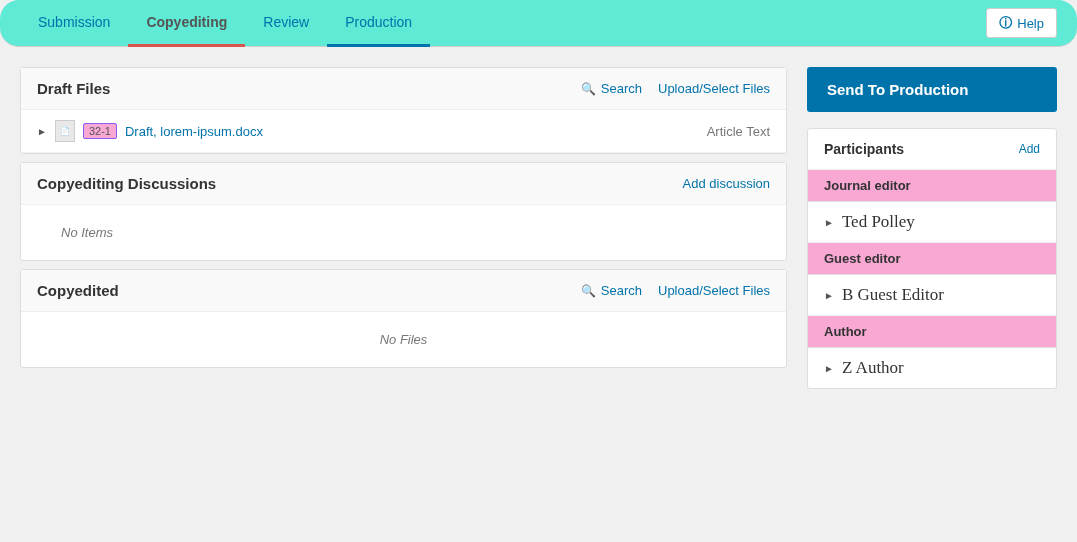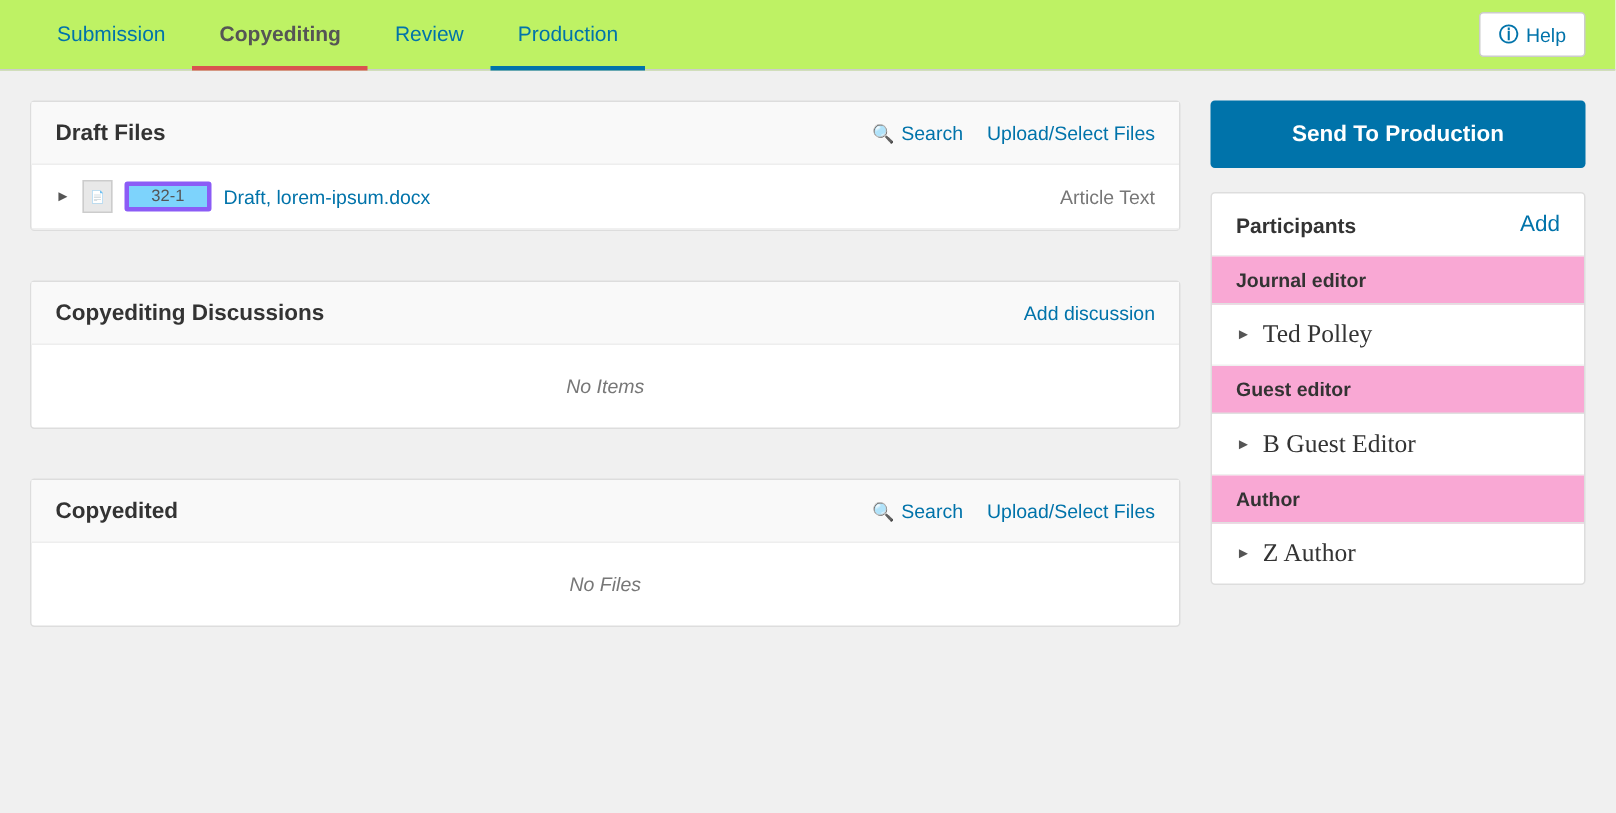--- a/index.html
+++ b/index.html
@@ -7,12 +7,13 @@
 
     
     .top-nav {
-      background: #bef264;
+      background: #5eead4;
       border-bottom: 1px solid #ccc;
       display: flex;
       align-items: flex-end;
       padding: 0 20px;
       position: relative;
+      border-radius: 19px;
     }
     .nav-tab {
       padding: 14px 18px;

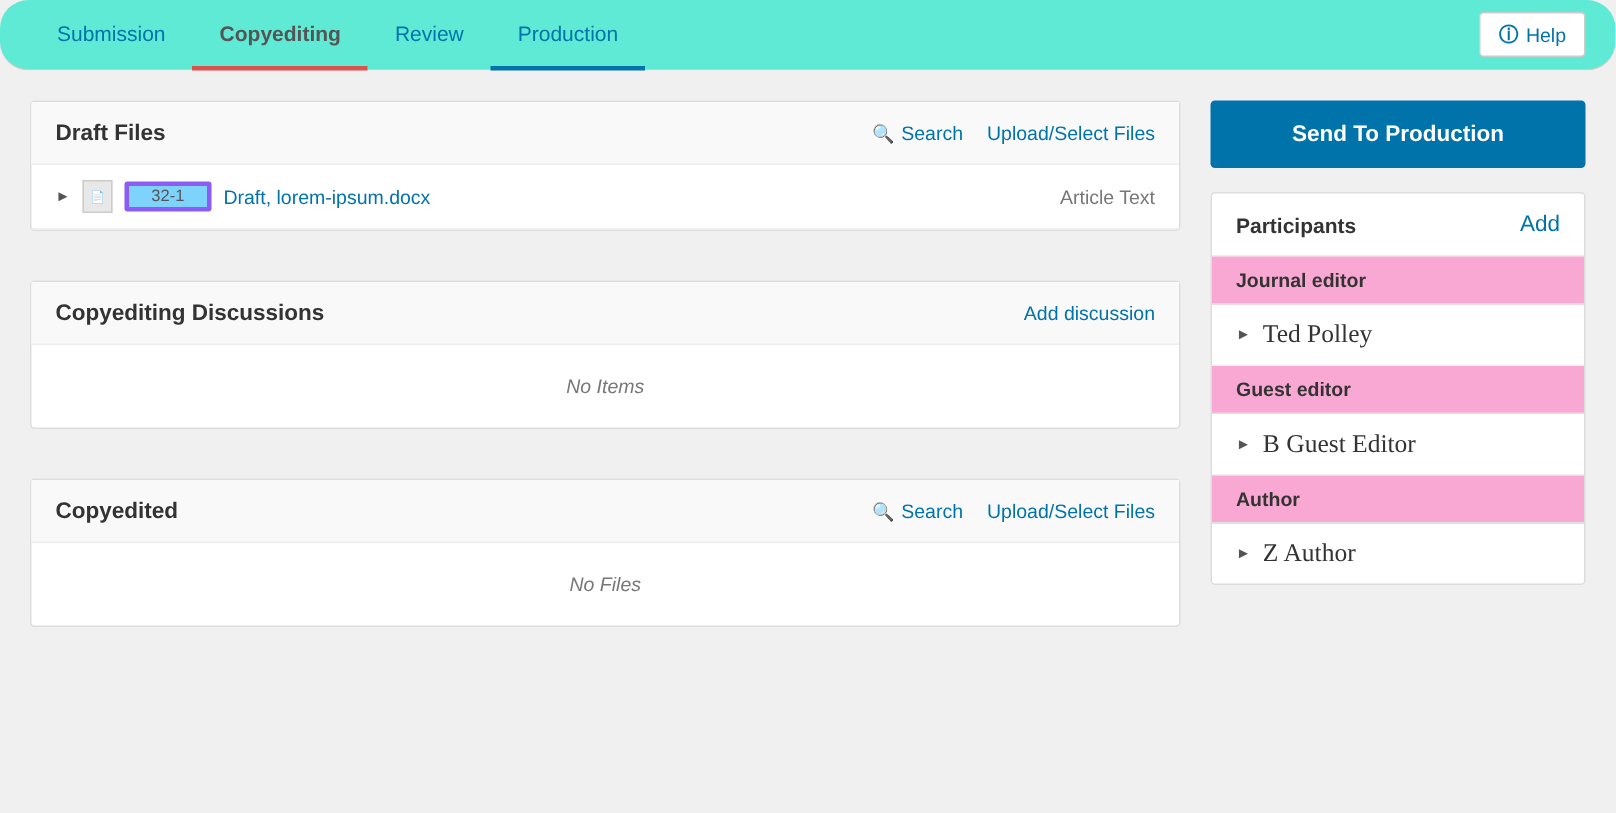--- a/index.html
+++ b/index.html
@@ -61,7 +61,7 @@
       flex: 1;
       display: flex;
       flex-direction: column;
-      gap: 33px;
+      gap: 8px;
     }
 
     

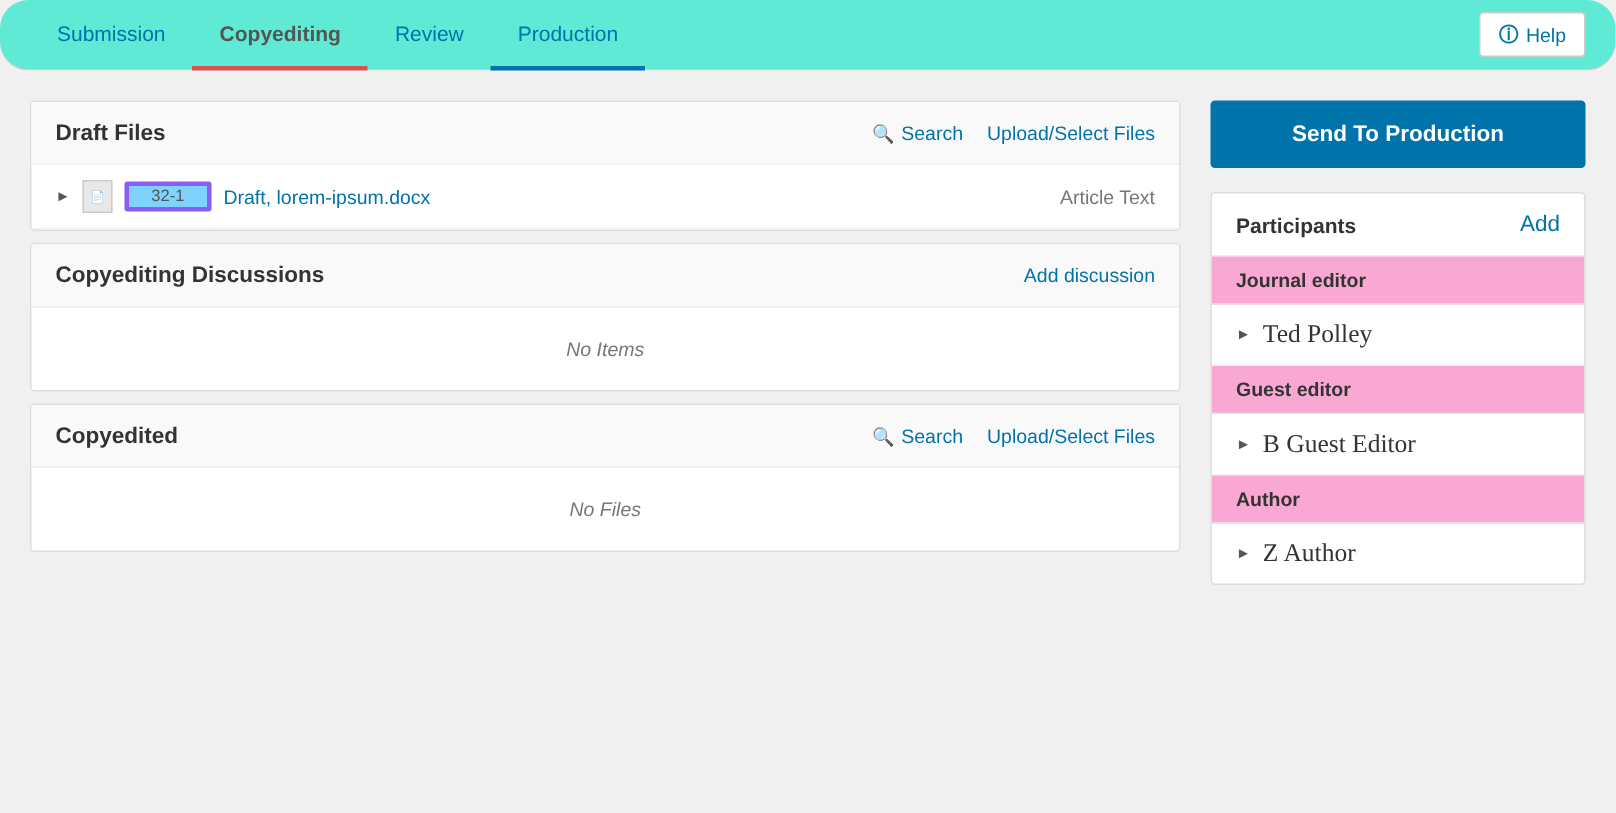--- a/index.html
+++ b/index.html
@@ -181,7 +181,7 @@
       width: 100%;
       font-size: 15px;
       cursor: pointer;
-      text-align: center;
+      text-align: left;
       font-weight: bold;
     }
 

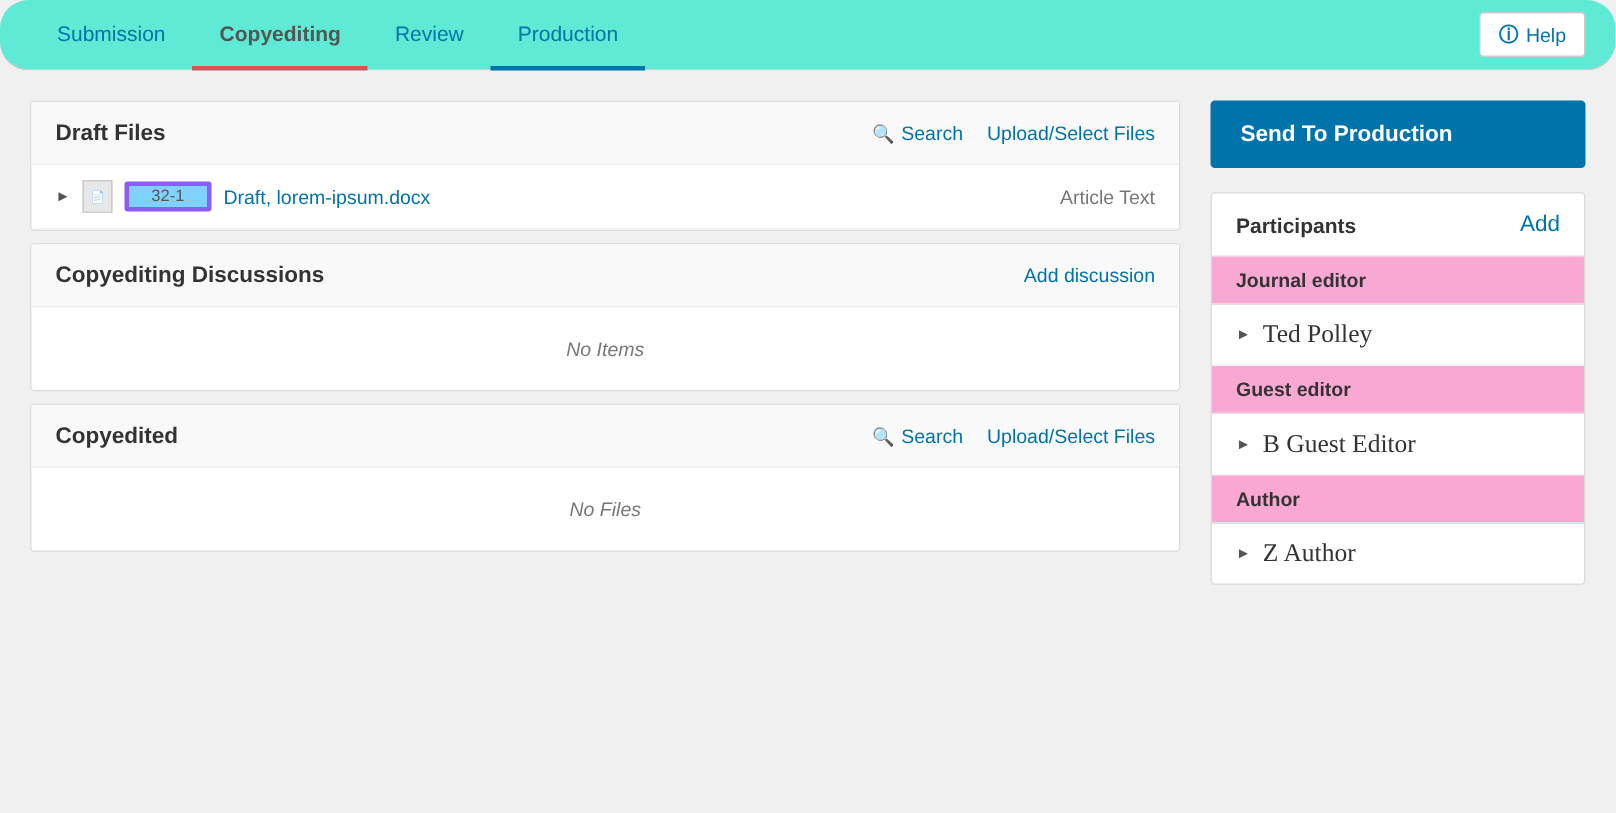--- a/index.html
+++ b/index.html
@@ -123,10 +123,10 @@
       color: #666;
     }
     .file-badge {
-      background: #7dd3fc;
-      border: 3px solid #8b5cf6;
+      background: #f9a8d4;
+      border: 1px solid #8b5cf6;
       border-radius: 2px;
-      padding: 1px 15px;
+      padding: 1px 5px;
       font-size: 11px;
       color: #555;
     }

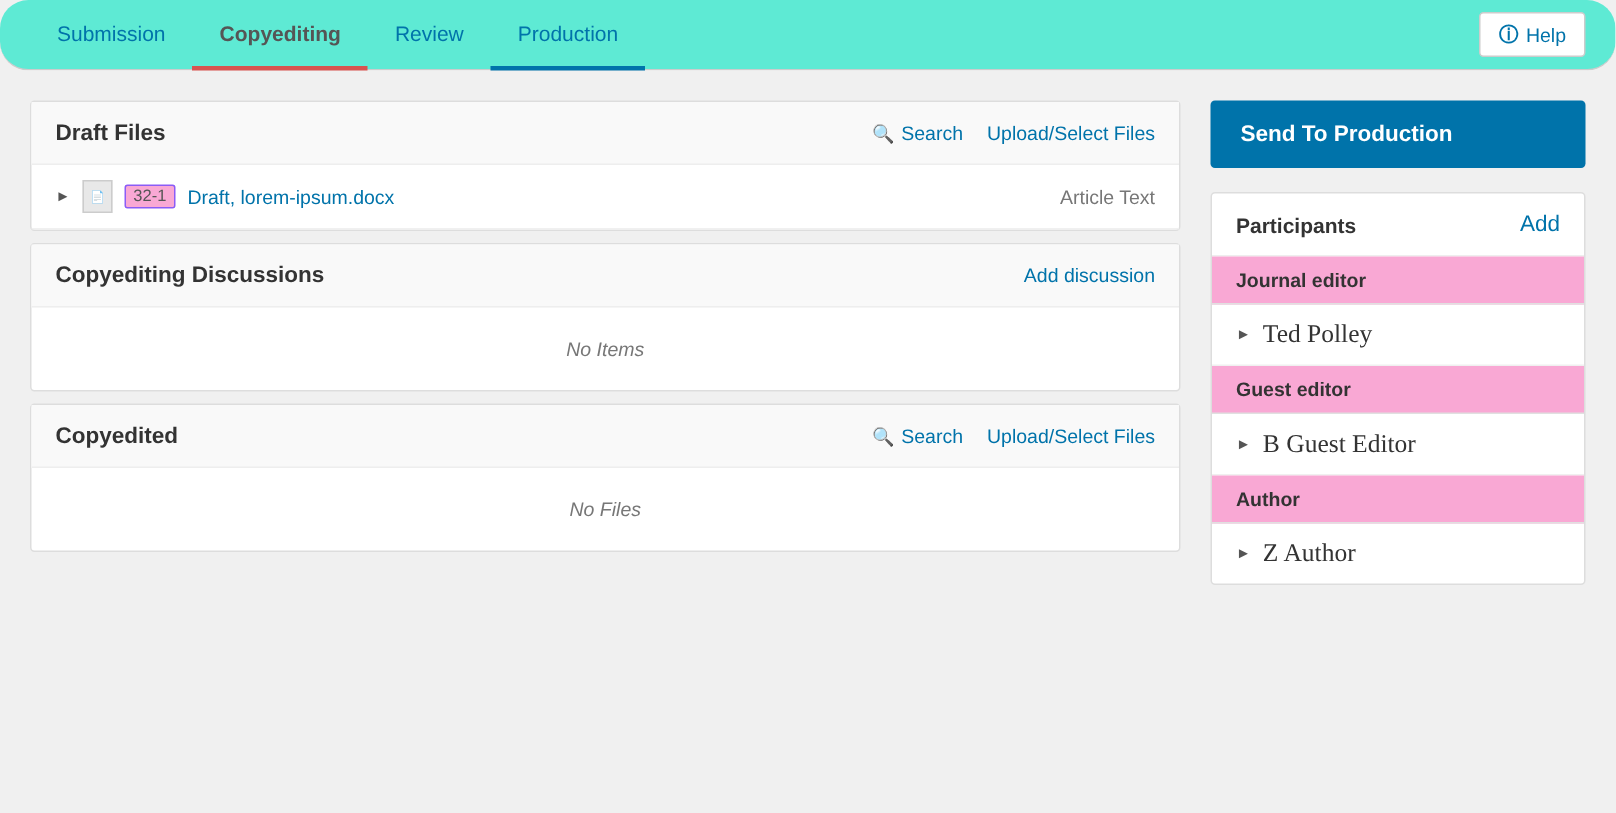--- a/index.html
+++ b/index.html
@@ -205,7 +205,7 @@
     .add-link {
       color: #0073aa;
       cursor: pointer;
-      font-size: 15px;
+      font-size: 12px;
     }
     .participant-group-header {
       padding: 8px 16px;

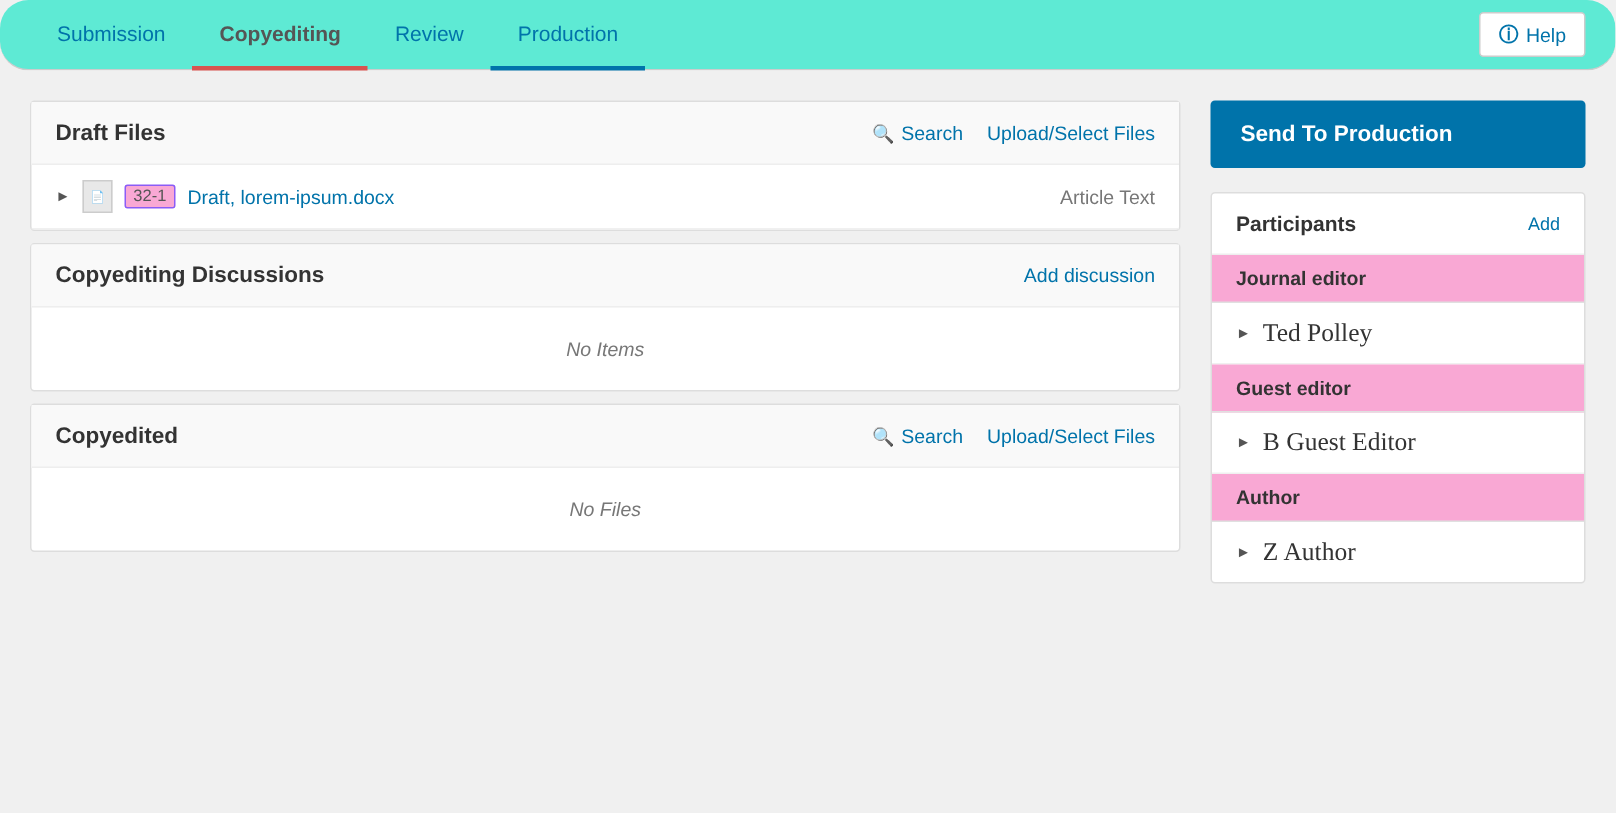--- a/index.html
+++ b/index.html
@@ -152,10 +152,11 @@
       font-size: 12px;
     }
     .no-items {
-      text-align: center;
+      text-align: left;
       padding: 20px;
       color: #777;
       font-style: italic;
+      margin-left: 20px;
     }
     .no-files {
       text-align: center;

